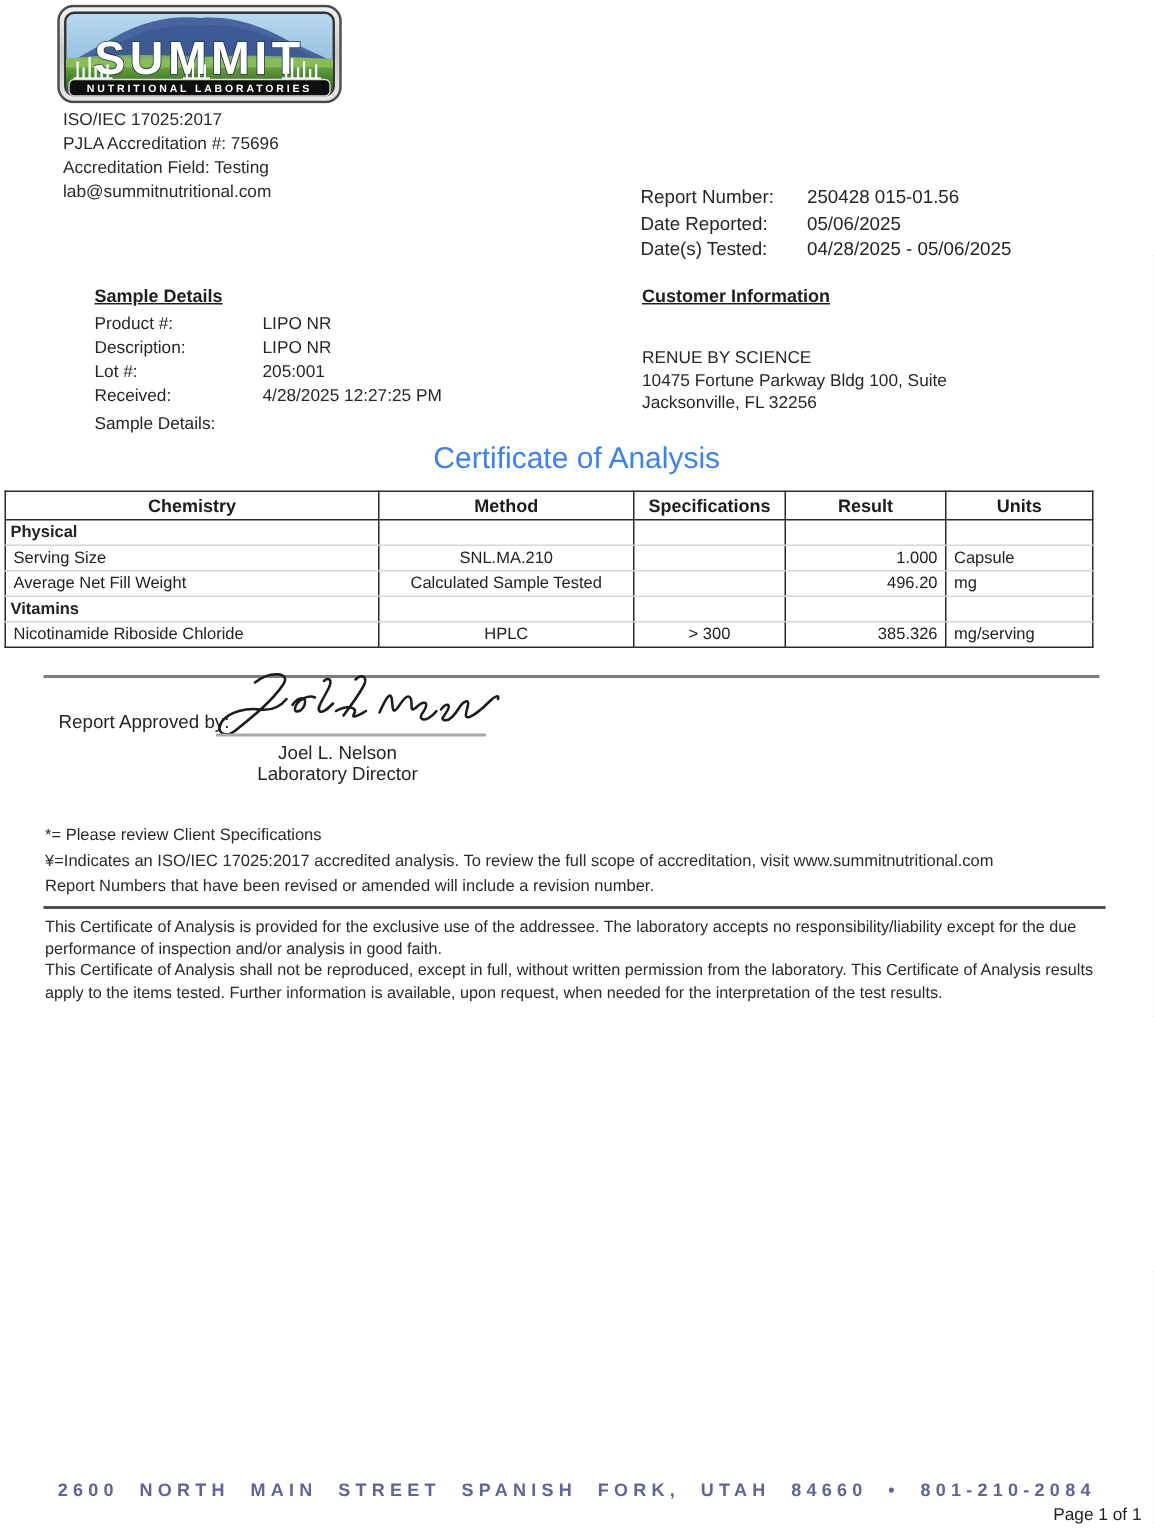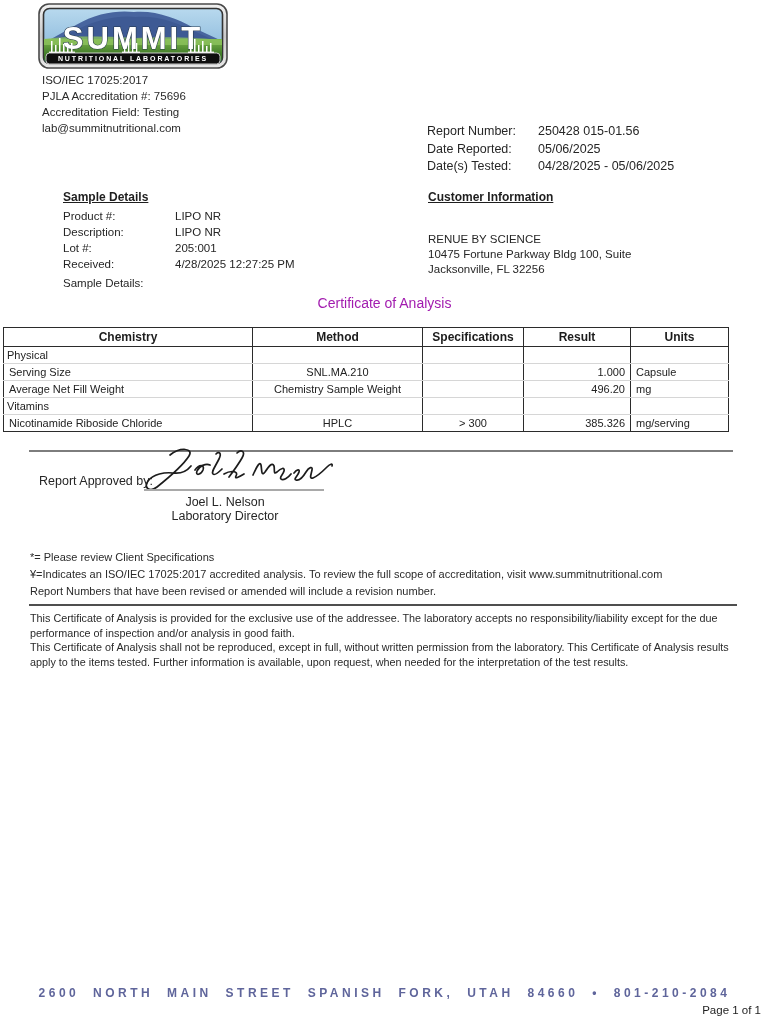--- a/index.html
+++ b/index.html
@@ -27,7 +27,7 @@
   .sample-extra { left:63px; top:277px; font-size:11.5px; }
 
   
-  .coa-title { left:0; top:295px; width:769px; text-align:center; font-size:14px; color:#a21caf; }
+  .coa-title { left:0; top:295px; width:769px; text-align:center; font-size:20px; color:#3b82f6; }
   table.coa { position:absolute; left:3px; top:327px; width:725px; border-collapse:collapse; table-layout:fixed; }
   table.coa th {
     border:1.5px solid #2b2b2b; font-size:12px; font-weight:bold;

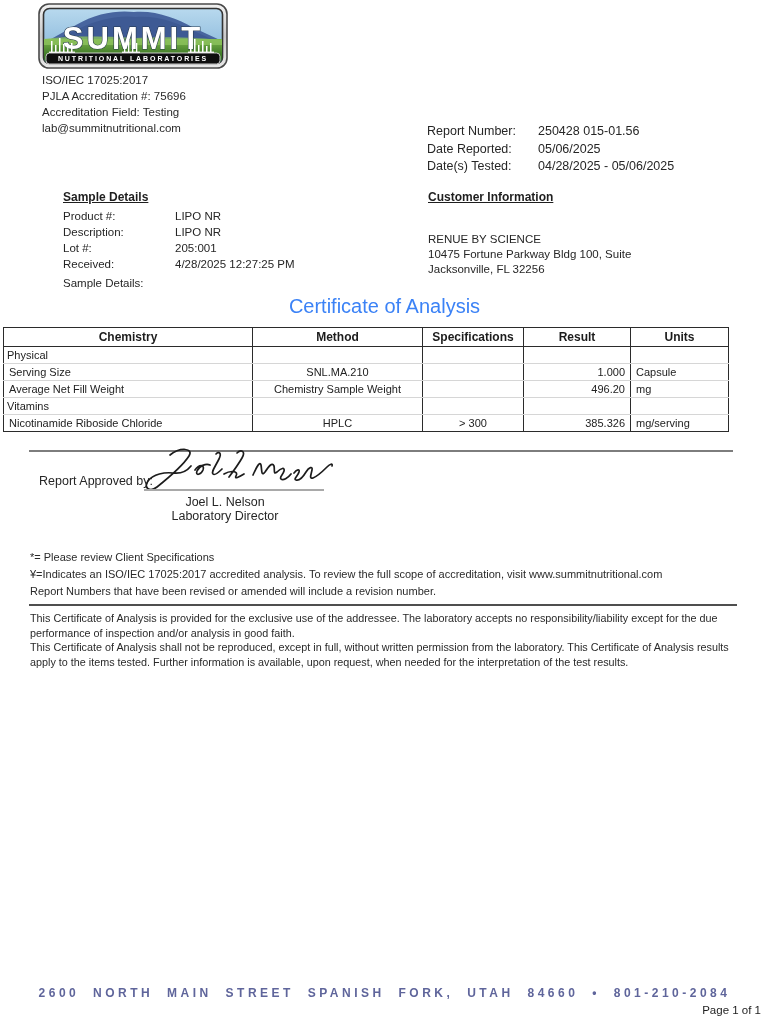--- a/index.html
+++ b/index.html
@@ -41,7 +41,7 @@
   table.coa { border:1.5px solid #2b2b2b; }
   table.coa tr:last-child td { border-bottom:1.5px solid #2b2b2b; }
   td.c-chem { text-align:left; padding-left:6px; }
-  tr.section td.c-chem { font-weight:normal; padding-left:3px; }
+  tr.section td.c-chem { font-weight:bold; padding-left:3px; }
   td.c-method, td.c-spec { text-align:center; }
   td.c-result { text-align:right; font-size:7.5px; padding-right:4px; color:#333; }
   td.c-units { text-align:left; padding-left:8px; }

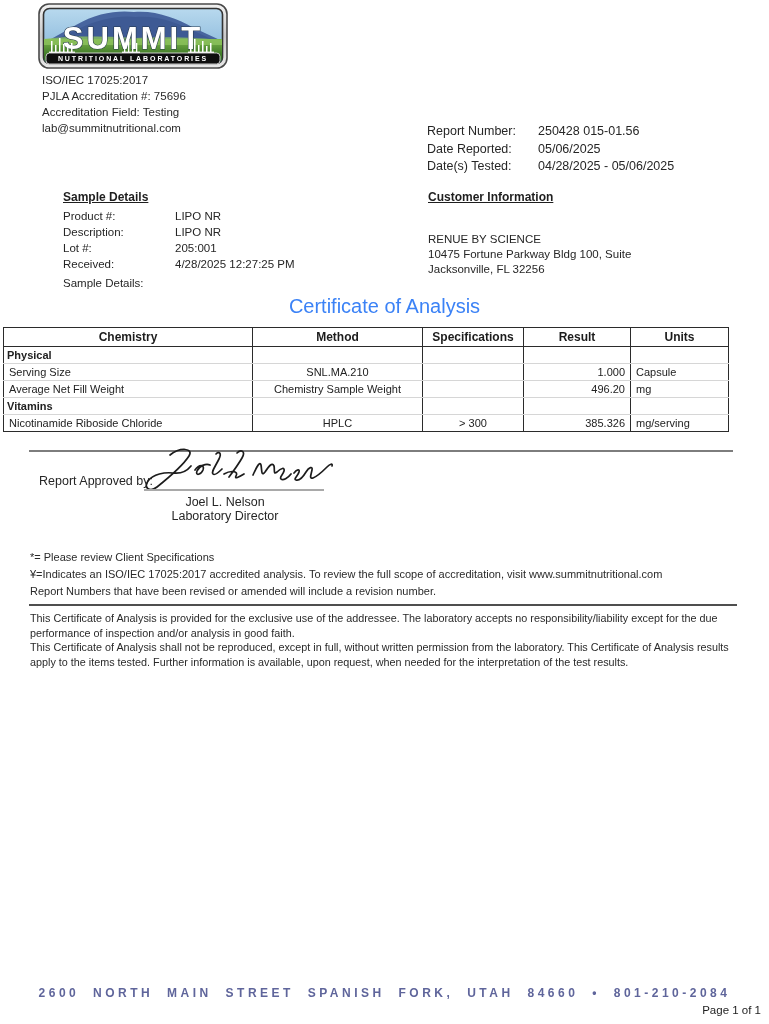--- a/index.html
+++ b/index.html
@@ -220,7 +220,7 @@
       </tr>
       <tr>
         <td class="c-chem">Average Net Fill Weight</td>
-        <td class="c-method">Chemistry Sample Weight</td>
+        <td class="c-method">Calculated Sample Tested</td>
         <td class="c-spec"></td>
         <td class="c-result">496.20</td>
         <td class="c-units">mg</td>

